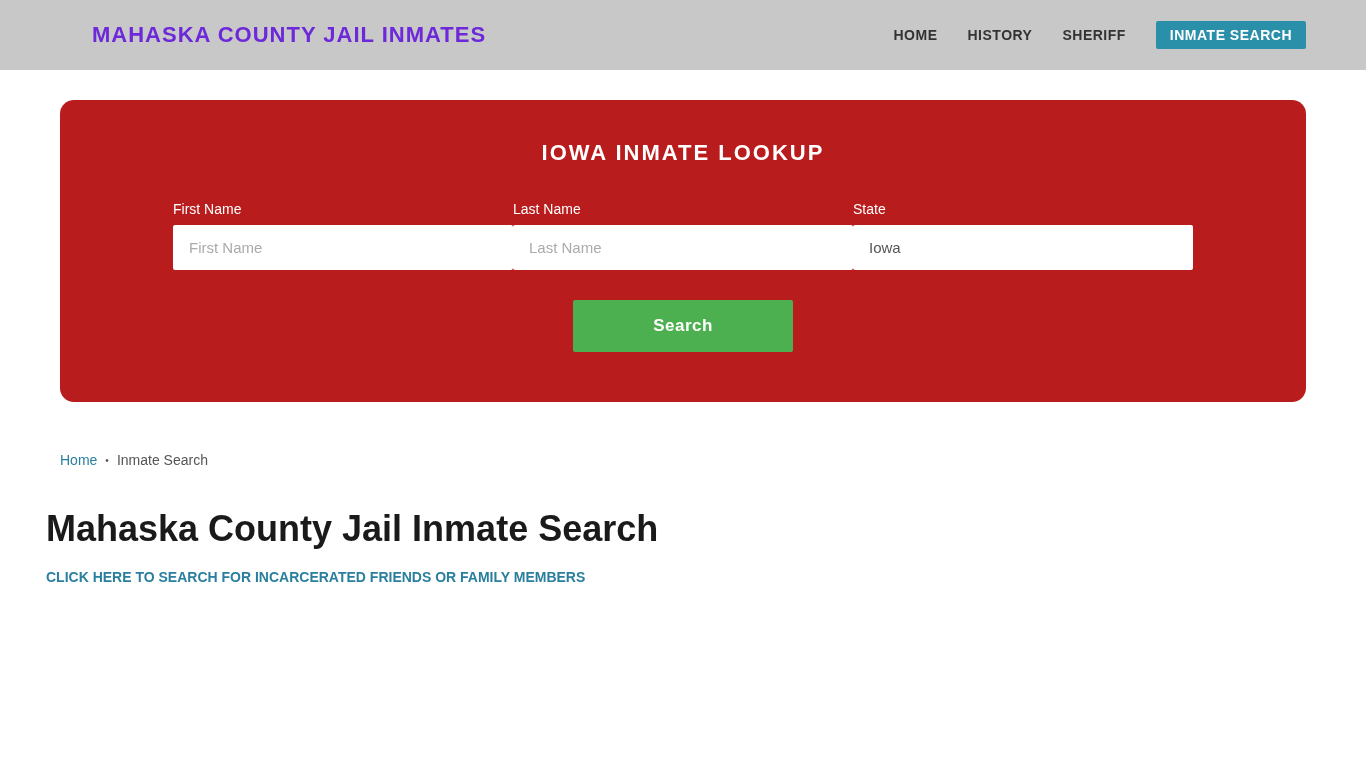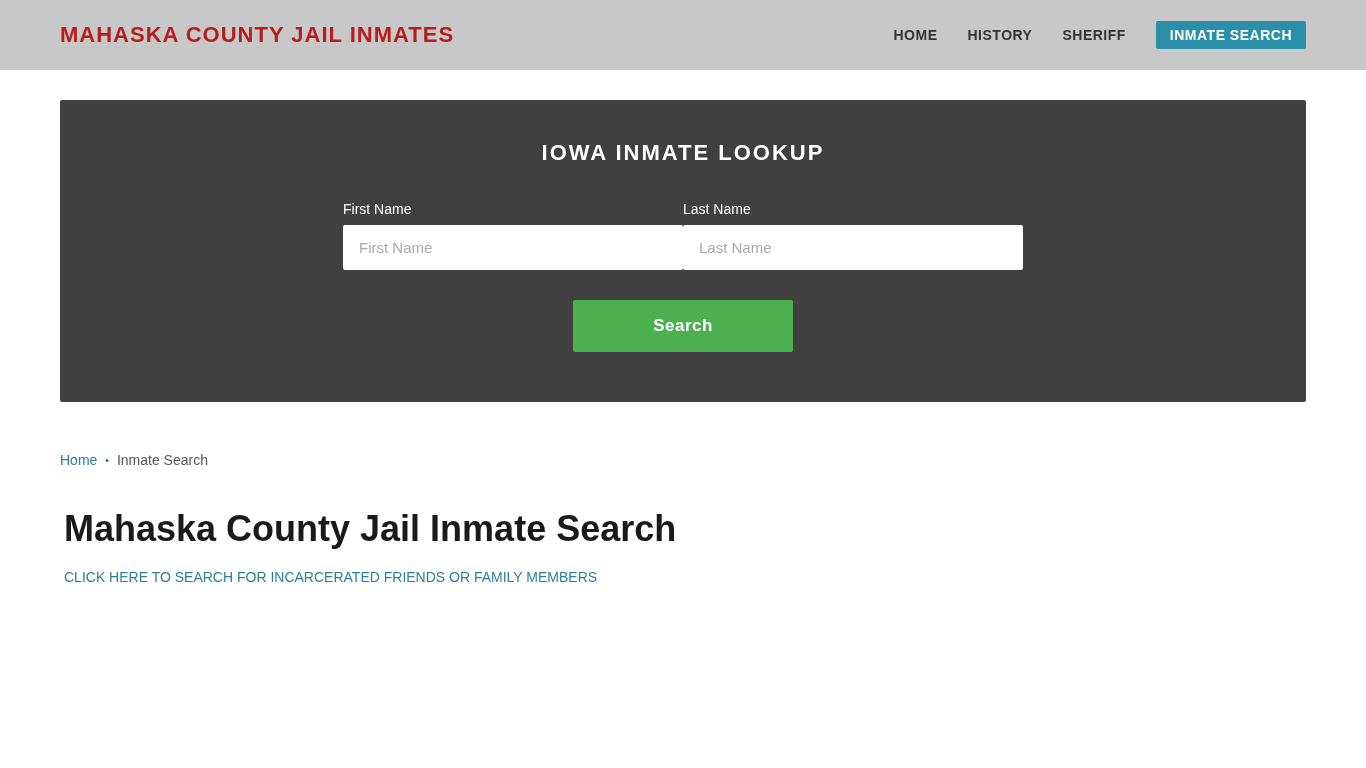--- a/index.html
+++ b/index.html
@@ -29,9 +29,10 @@
     .site-title {
       font-size: 22px;
       font-weight: 900;
-      color: #b91c1c;
+      color: #6d28d9;
       letter-spacing: 1px;
       text-transform: uppercase;
+      margin-left: 32px;
     }
 
     .nav {

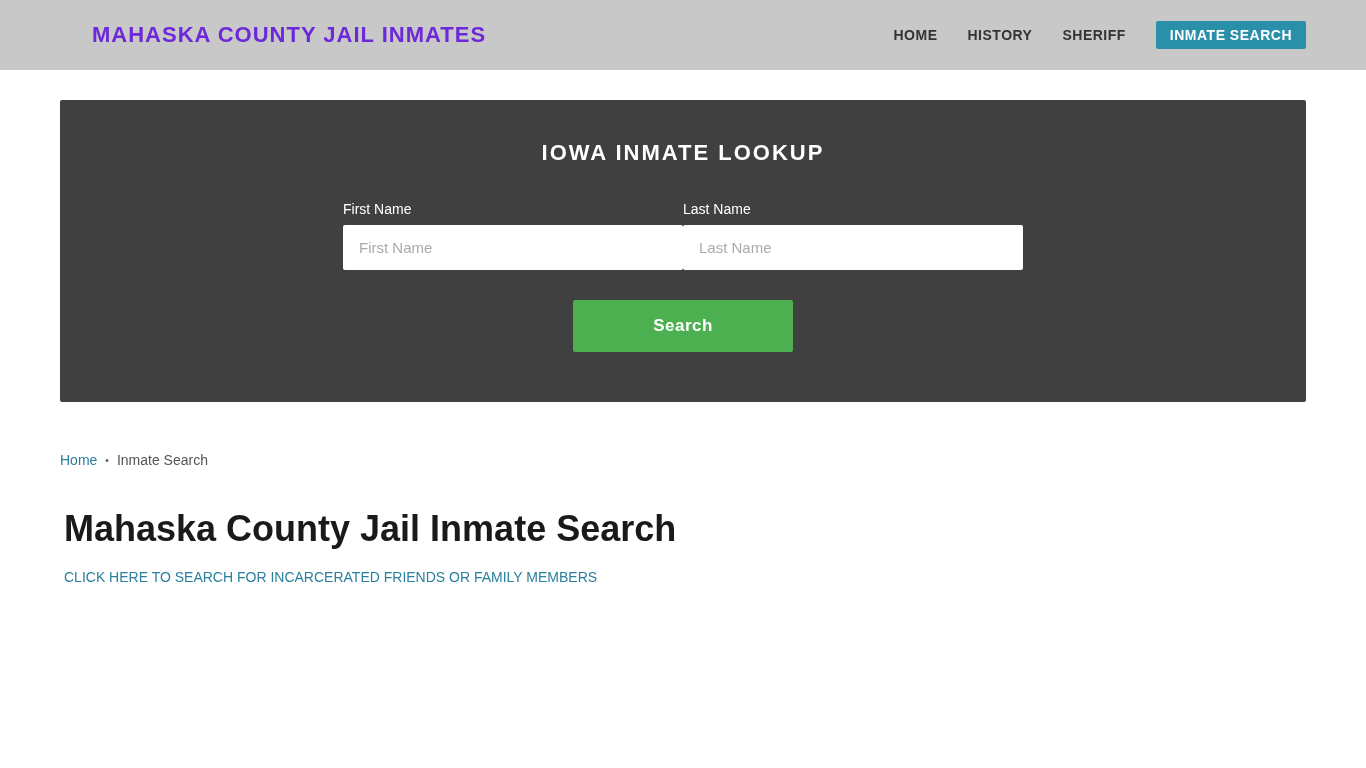--- a/index.html
+++ b/index.html
@@ -60,10 +60,10 @@
 
     
     .search-section {
-      background: #404040;
+      background: #b91c1c;
       margin: 30px 60px;
       padding: 40px 60px 50px;
-      border-radius: 2px;
+      border-radius: 14px;
     }
 
     .search-section-title {

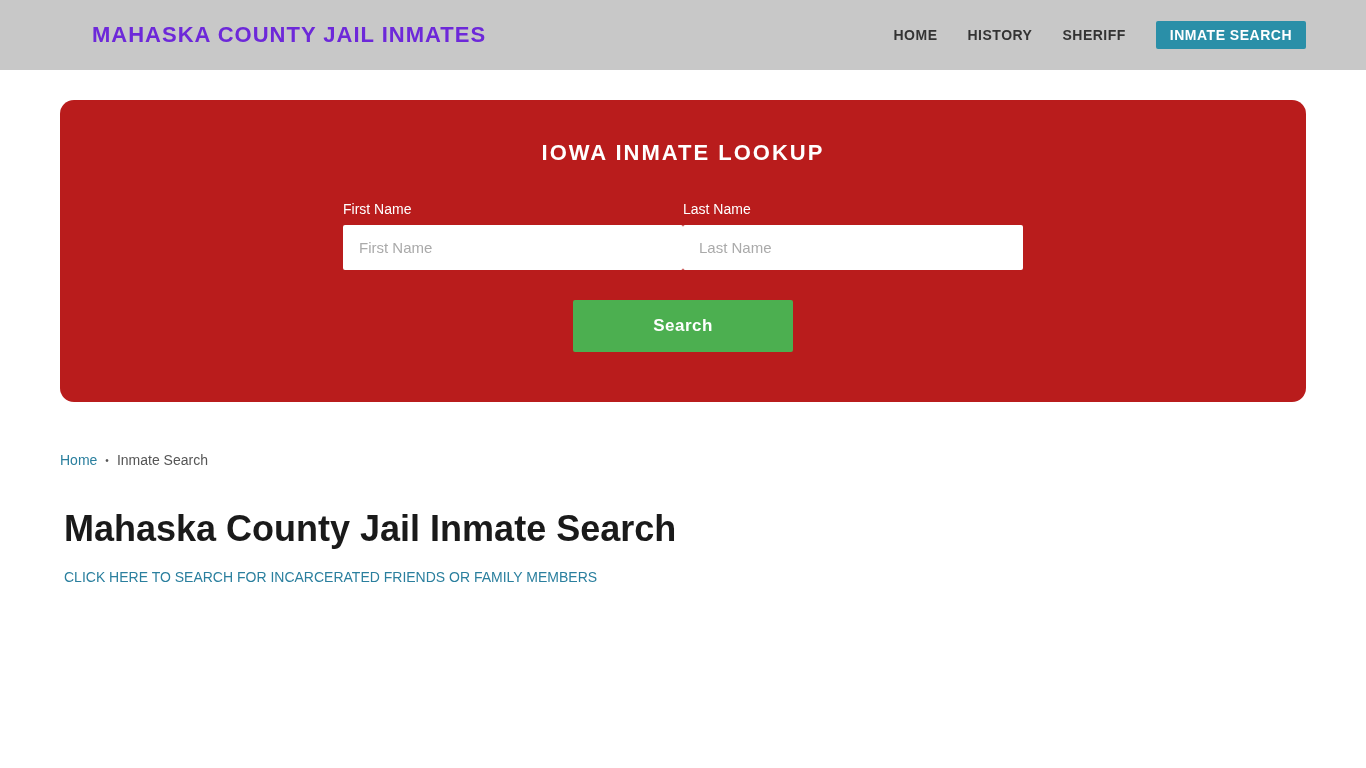--- a/index.html
+++ b/index.html
@@ -212,6 +212,10 @@
       <label class="form-label">Last Name</label>
       <input class="form-input" type="text" placeholder="Last Name" style="">
     </div>
+    <div class="form-field">
+      <label class="form-label">State</label>
+      <input class="form-input" type="text" value="Iowa" style="">
+    </div>
   </div>
   <div class="search-btn-row">
     <button class="search-btn">Search</button>

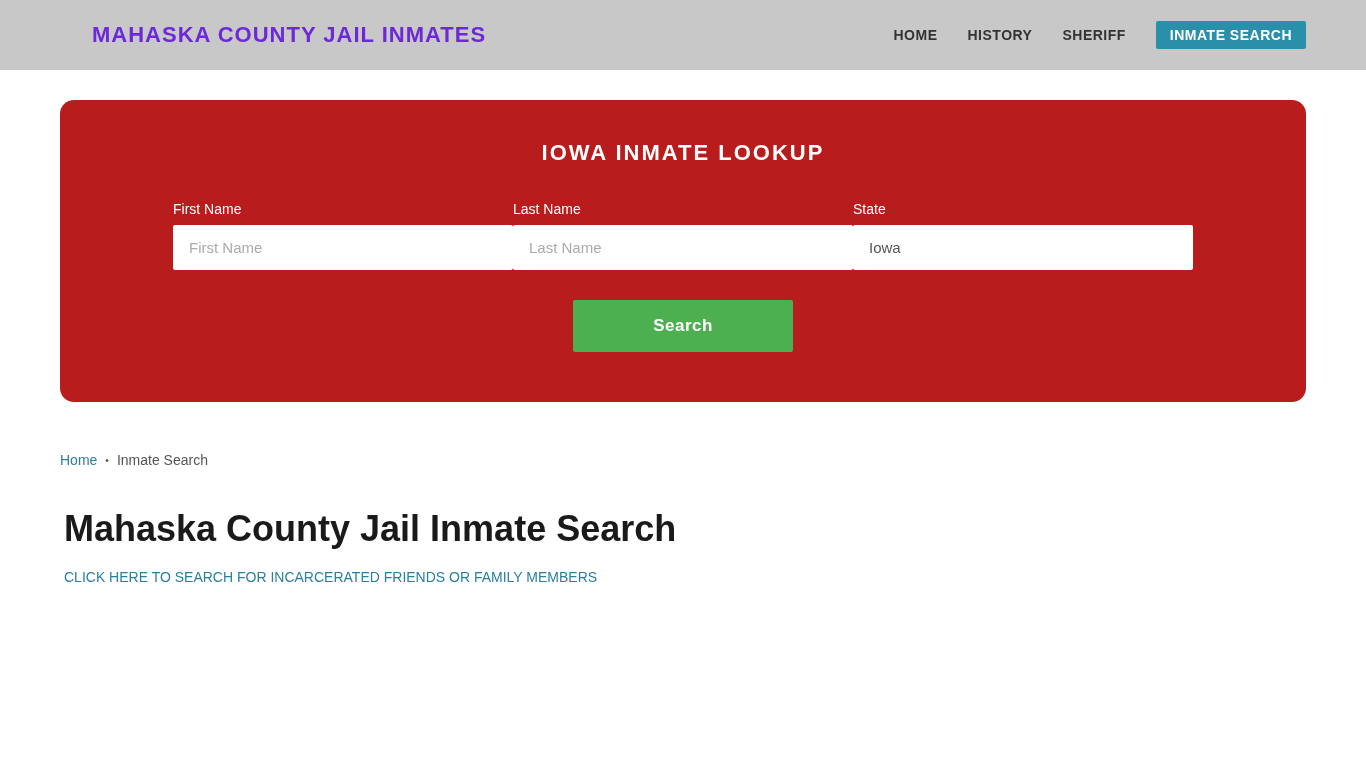--- a/index.html
+++ b/index.html
@@ -154,7 +154,7 @@
 
     
     .main-content {
-      padding: 20px 64px 40px;
+      padding: 20px 46px 40px;
     }
 
     .page-title {

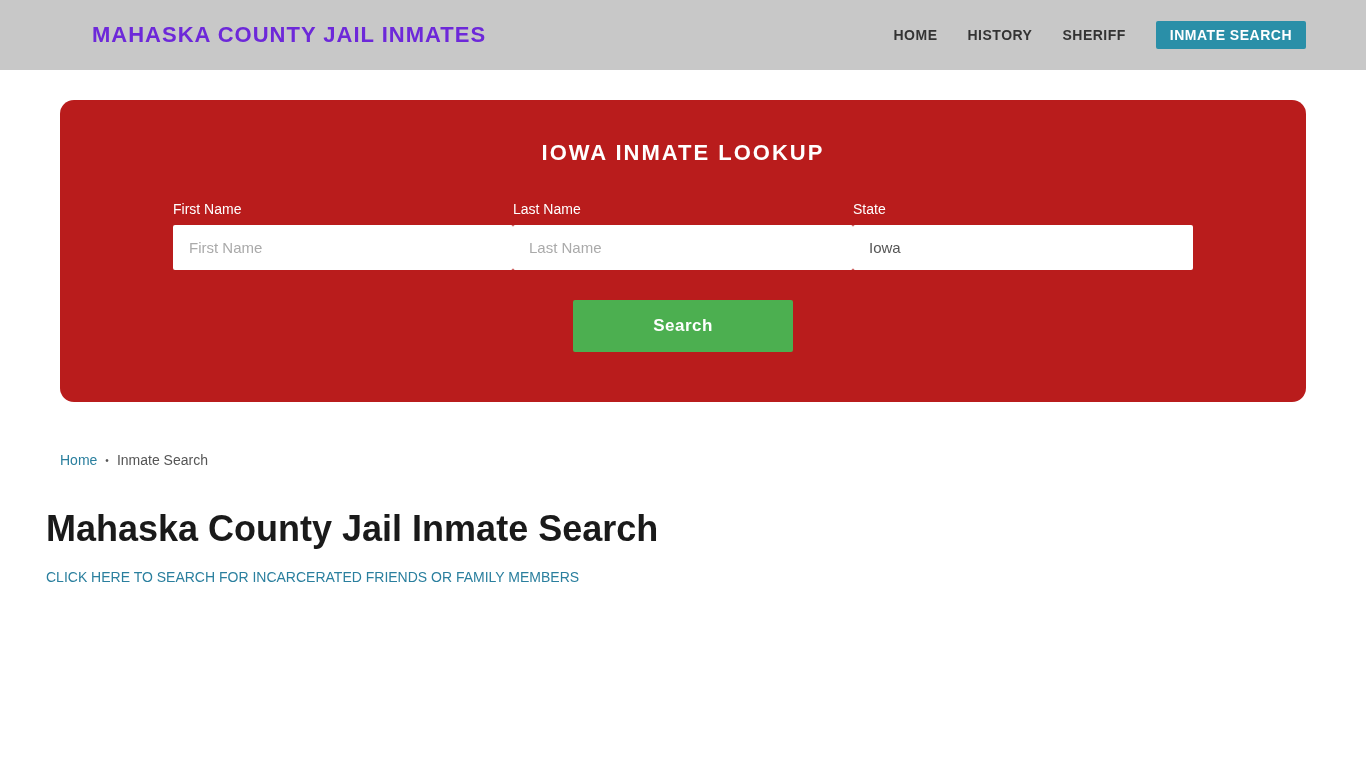--- a/index.html
+++ b/index.html
@@ -182,7 +182,7 @@
     .click-here-link {
       color: #2a7f9e;
       font-size: 14px;
-      font-weight: 400;
+      font-weight: 700;
       text-transform: uppercase;
       cursor: pointer;
       text-decoration: none;

